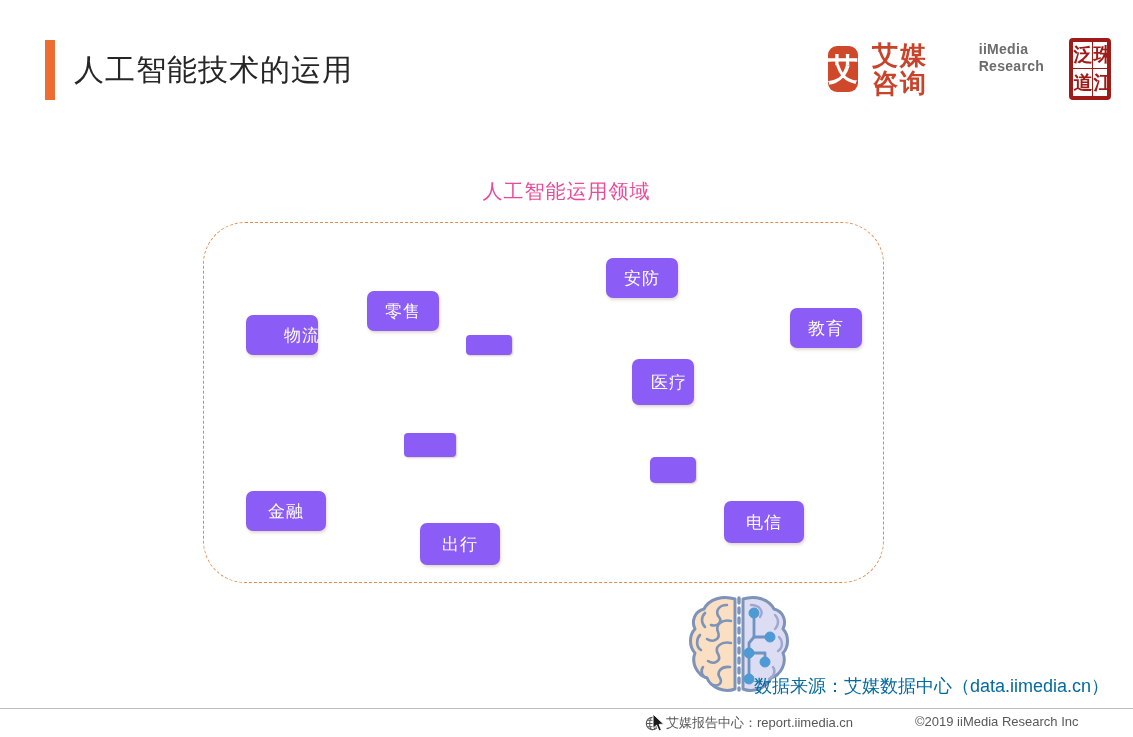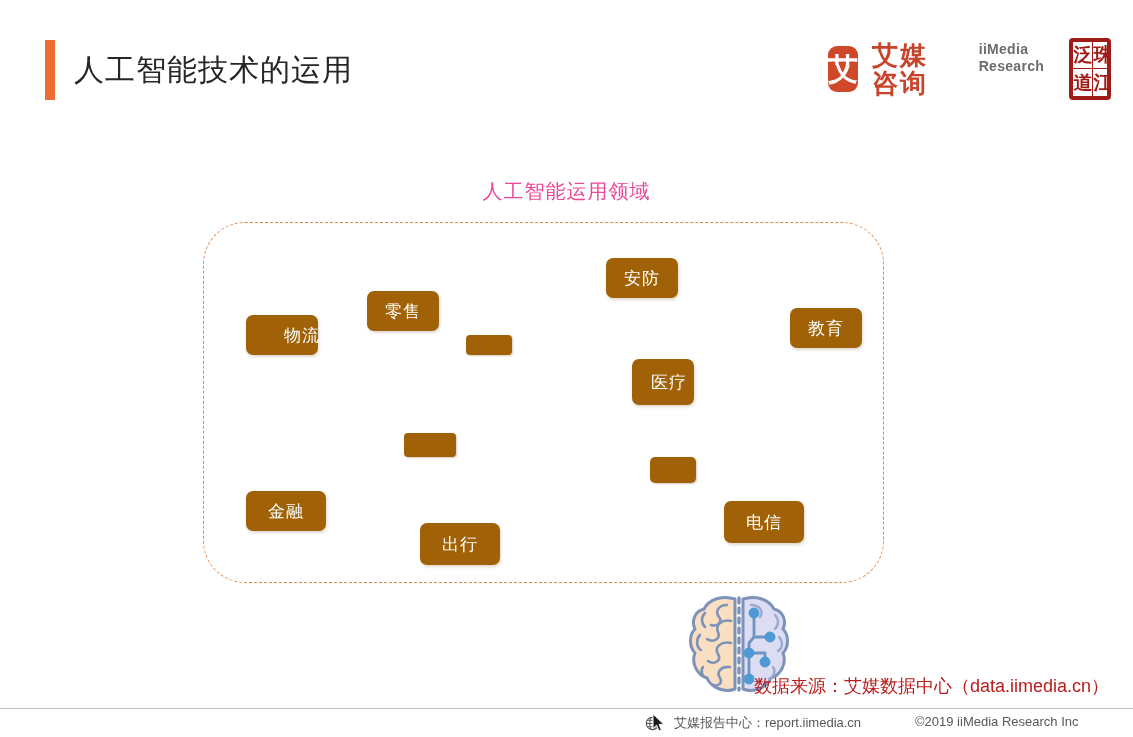--- a/index.html
+++ b/index.html
@@ -92,7 +92,7 @@
 
   .domain-box {
     position: absolute;
-    background: #a16207;
+    background: #8b5cf6;
     border-radius: 7px;
     box-shadow: 1px 2px 3px rgba(120,80,40,0.22);
     color: #FFFFFF;

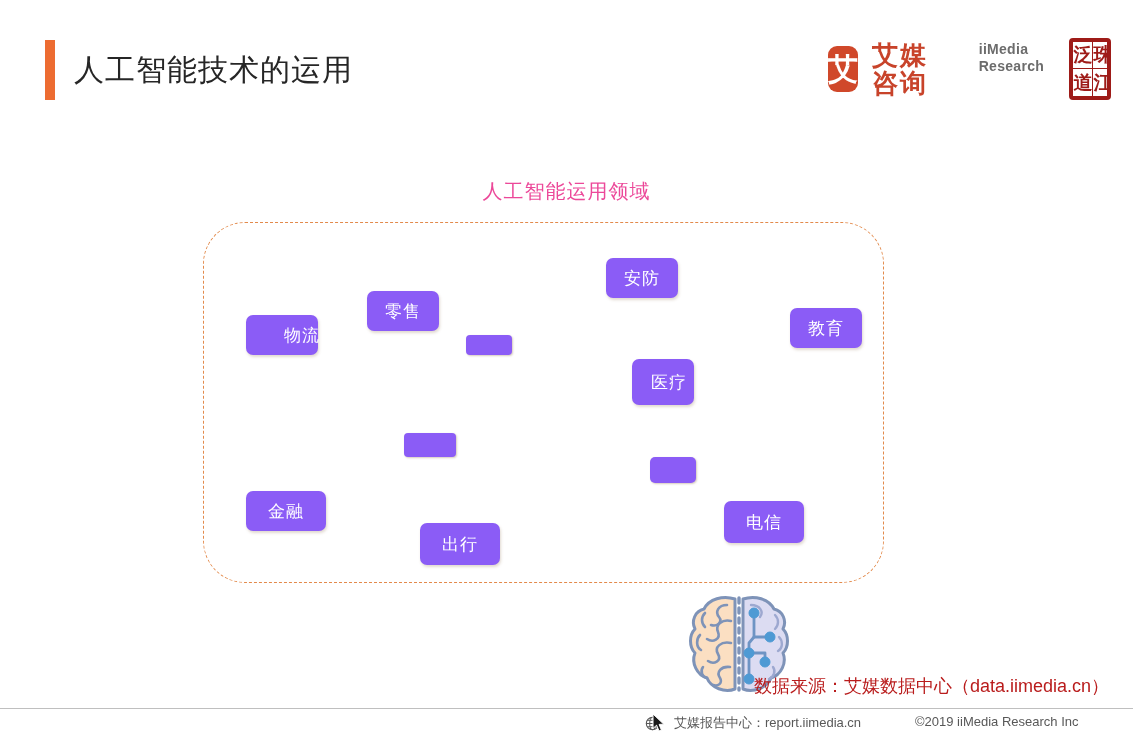--- a/index.html
+++ b/index.html
@@ -112,7 +112,7 @@
   
   #source-note {
     position: absolute; right: 24px; top: 674px;
-    font-size: 18px; color: #b91c1c;
+    font-size: 18px; color: #0369a1;
     white-space: nowrap;
   }
   #footer-rule {

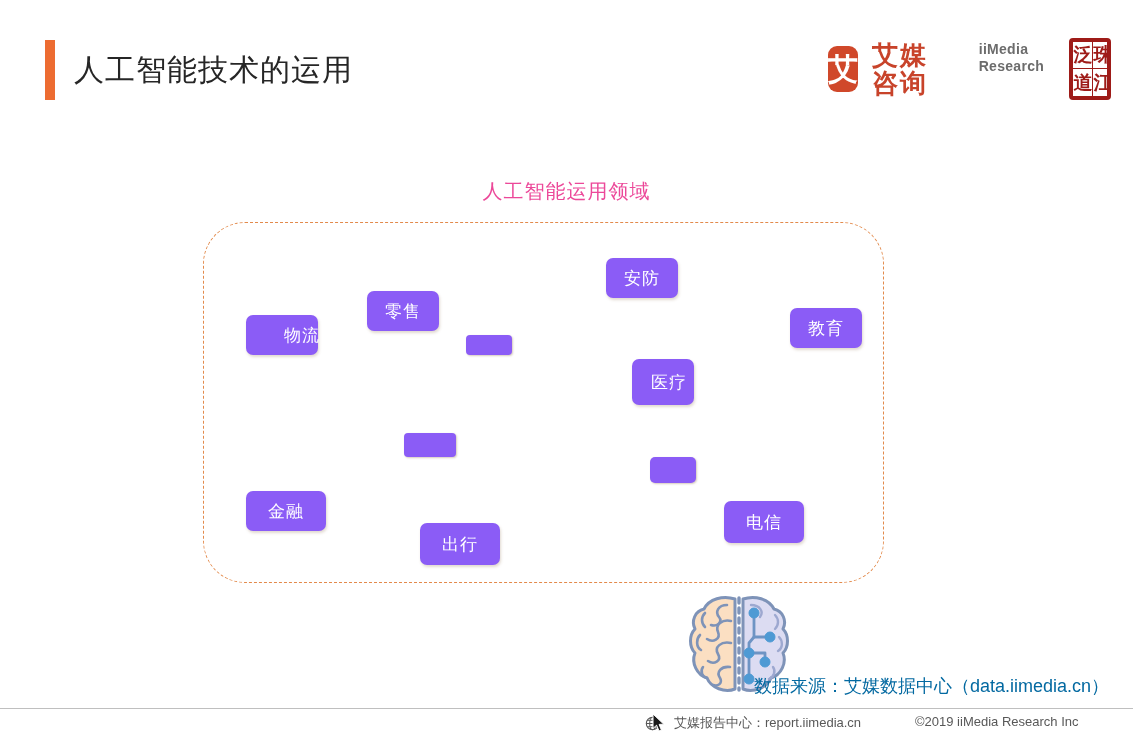--- a/index.html
+++ b/index.html
@@ -124,7 +124,7 @@
   }
   #footer-left {
     position: absolute; left: 645px; top: 4px;
-    display: flex; align-items: center; gap: 14px;
+    display: flex; align-items: center; gap: 6px;
     font-size: 13px; color: #585858; white-space: nowrap;
   }
   #footer-right {

